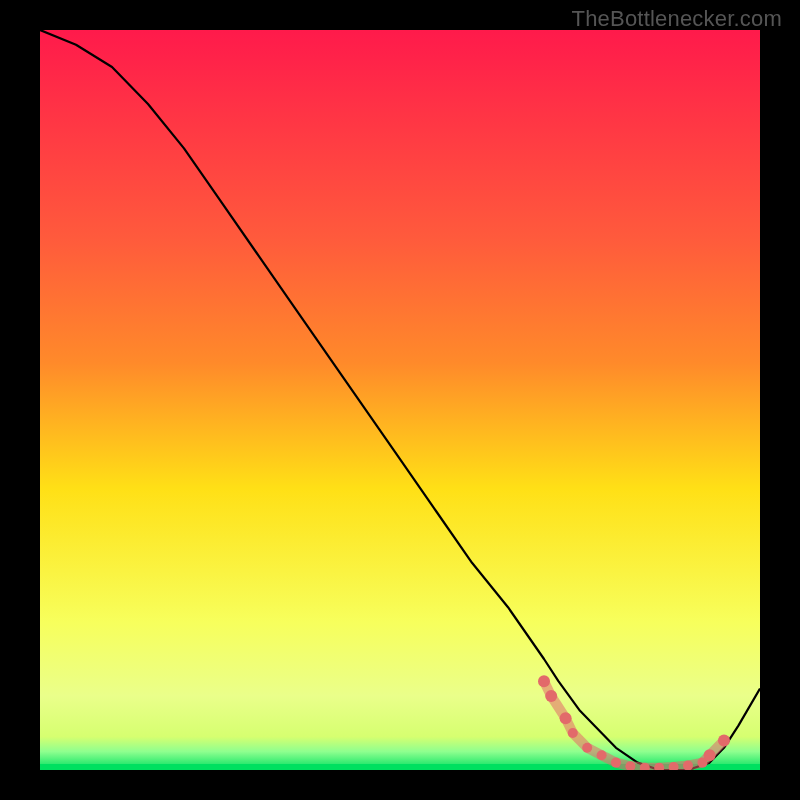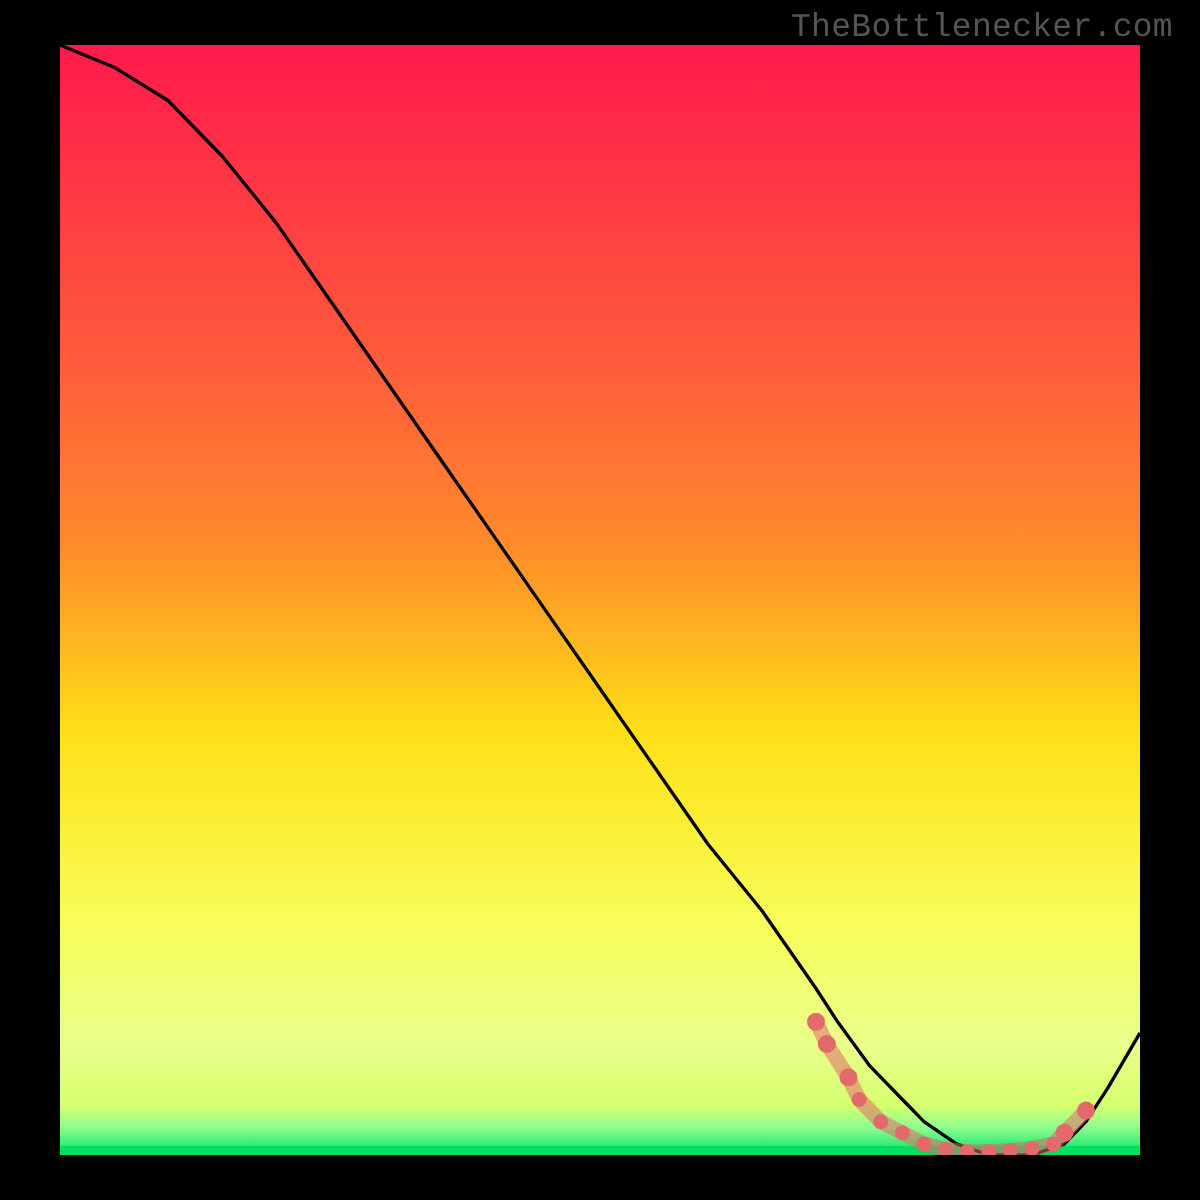--- a/index.html
+++ b/index.html
@@ -26,7 +26,6 @@
     font-weight: 500;
     letter-spacing: 0.2px;
     z-index: 5;
-    font-family: Liberation Mono, monospace;
   }
   .plot-area {
     position: absolute;

